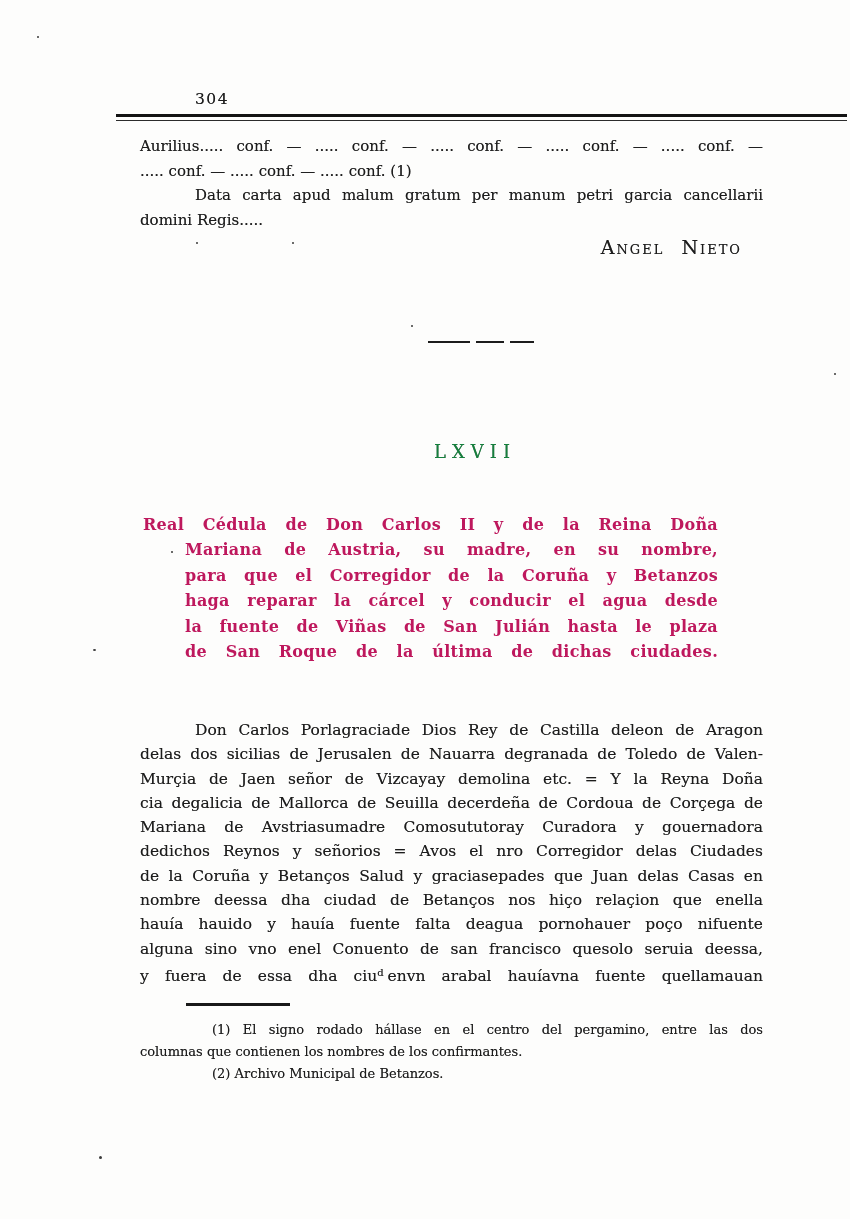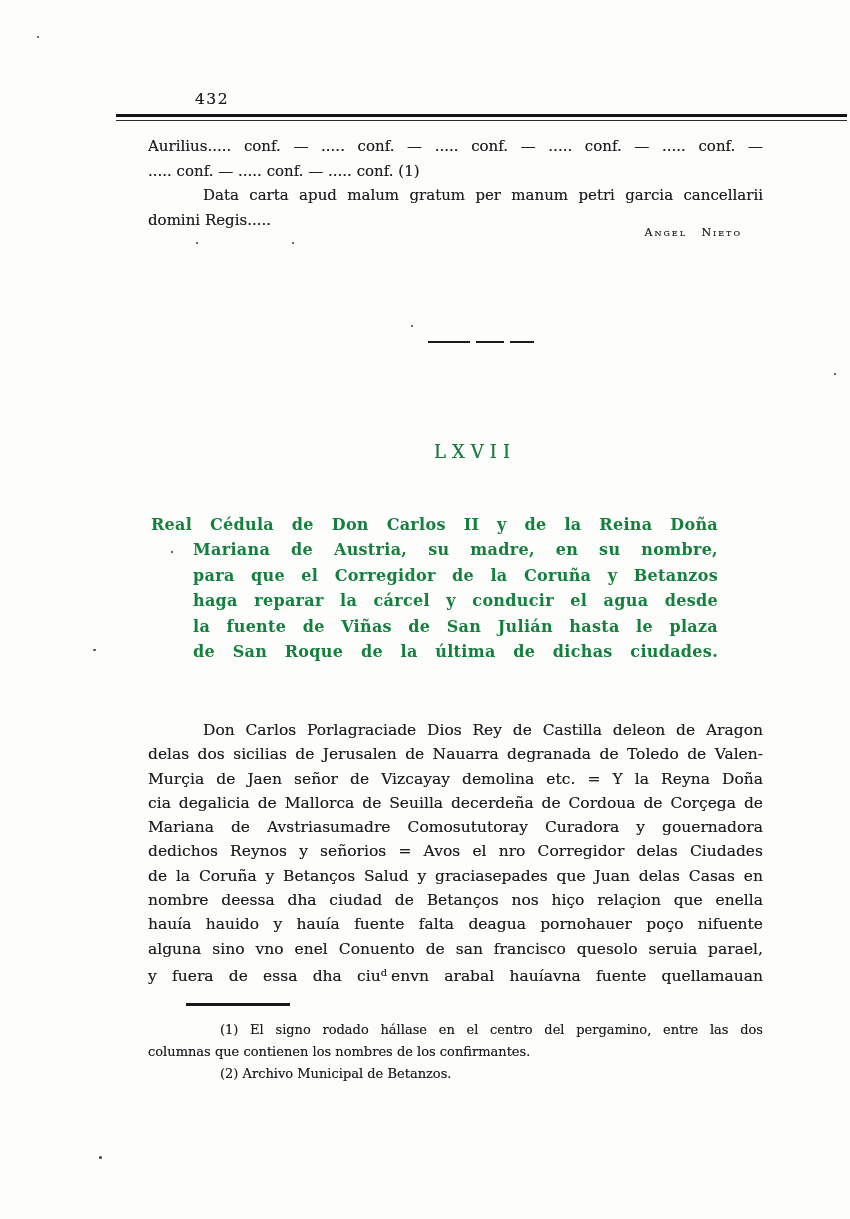--- a/index.html
+++ b/index.html
@@ -63,7 +63,7 @@
 
 <div class="page">
 
-  <div class="abs pageno ink">432</div>
+  <div class="abs pageno ink">304</div>
   <div class="abs hrule"></div>
 
   <div class="abs para1 ink">

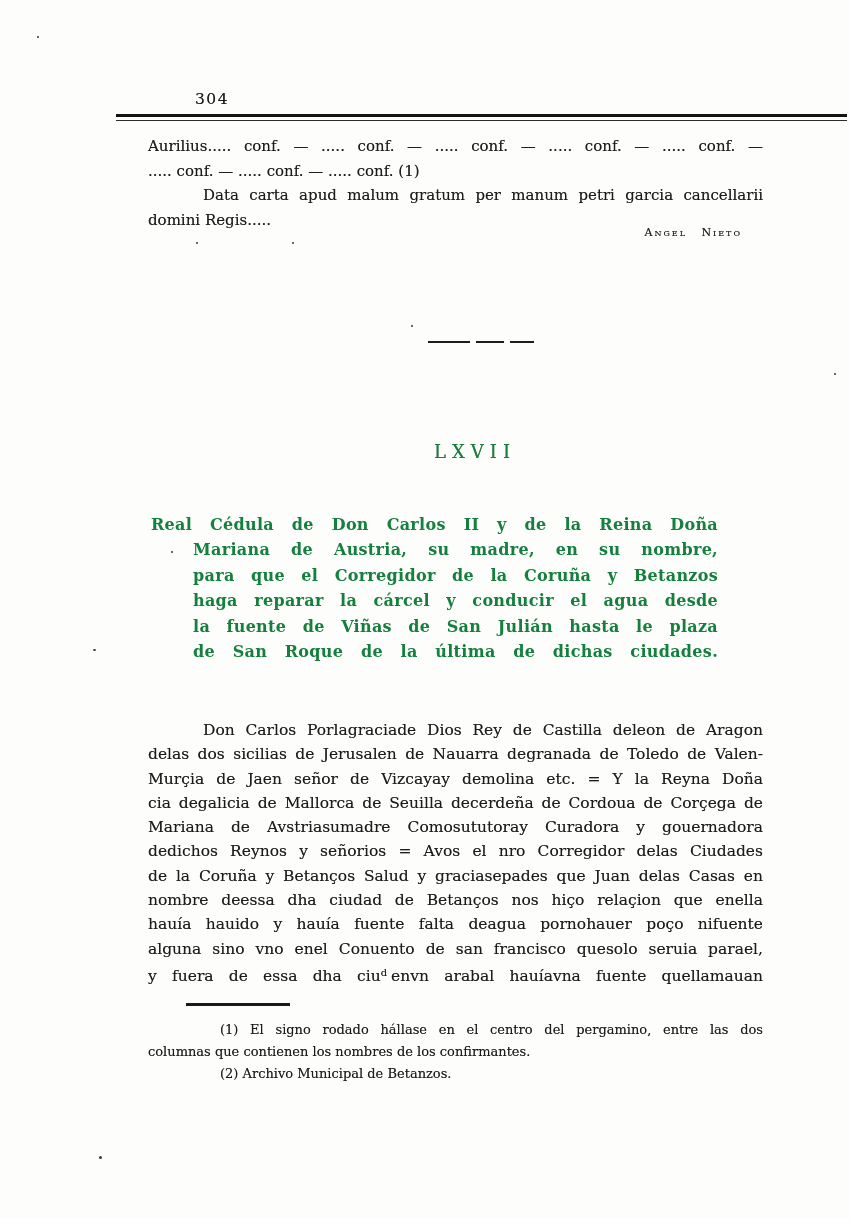--- a/index.html
+++ b/index.html
@@ -18,7 +18,7 @@
            border-top:3px solid #131313; border-bottom:1px solid #2c2c2c; }
 
   
-  .tl { white-space:normal;margin-left:8px; }
+  .tl { white-space:normal; }
   .just { text-align:justify; text-align-last:justify; }
   .ink { text-shadow:0 0 0.4px rgba(10,10,10,0.5); }
 

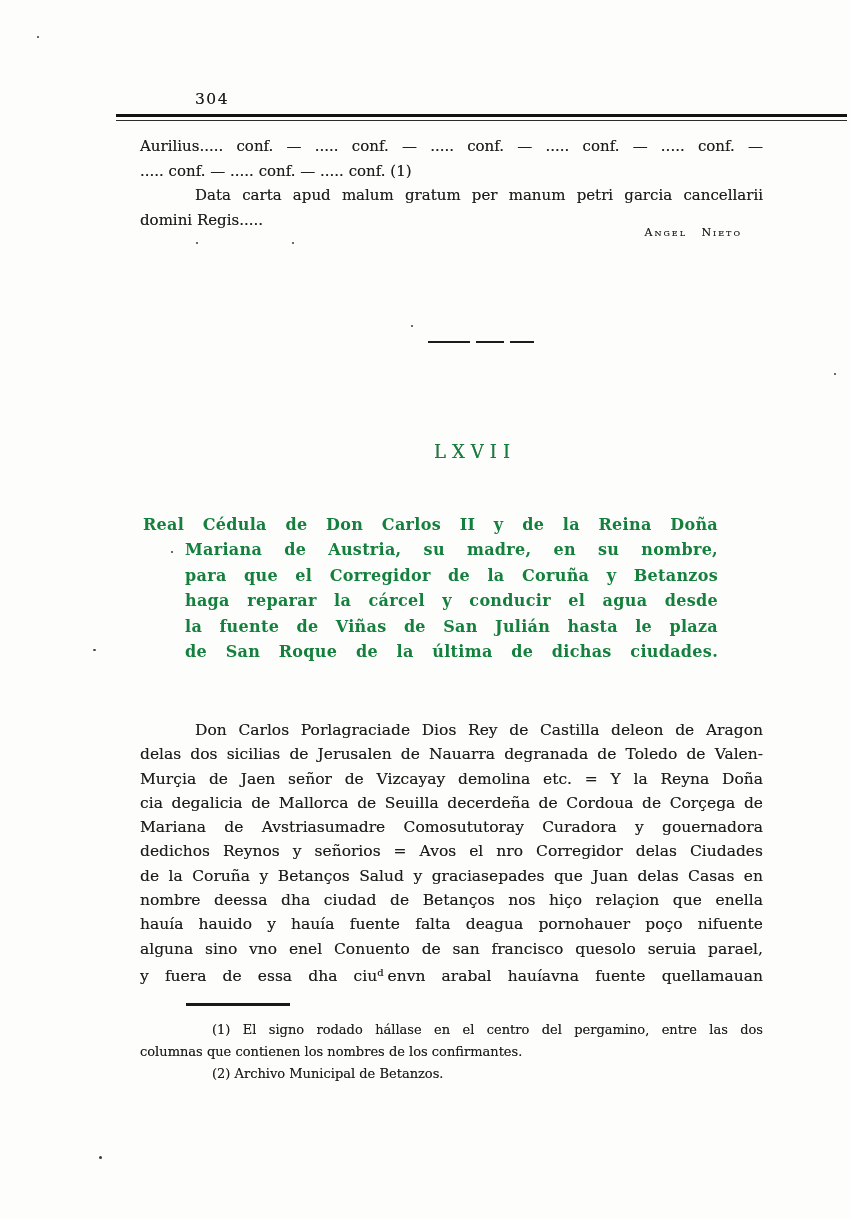--- a/index.html
+++ b/index.html
@@ -26,7 +26,7 @@
   .para1 { left:140px; top:134px; width:623px; font-size:15px; line-height:24.5px; }
   .ind55 { text-indent:55px; }
 
-  .signature { right:108px; top:226px; font-variant:small-caps; font-size:11px;
+  .signature { right:108px; top:236px; font-variant:small-caps; font-size:19px;
                letter-spacing:2px; word-spacing:9px; }
 
   

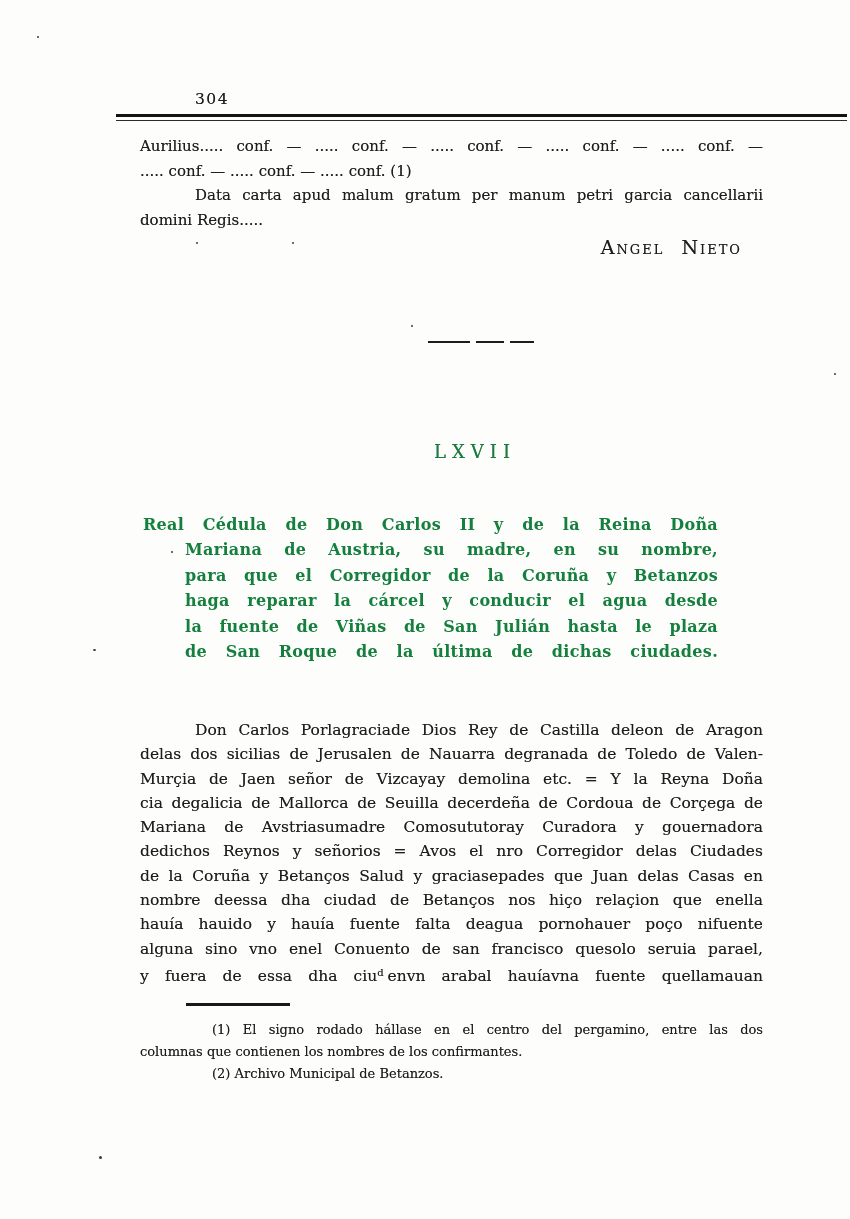--- a/index.html
+++ b/index.html
@@ -39,7 +39,7 @@
 
   
   .headblock { left:143px; top:512px; width:575px; font-size:16px; line-height:25.4px;
-               font-weight:bold; color:#15803d; letter-spacing:0.3px; }
+               font-weight:bold; color:#be185d; letter-spacing:0.3px; }
   .hang { padding-left:42px; }
   .yearline { padding-left:42px; text-align:left; text-align-last:left; }
   .yearline em { font-style:italic; }

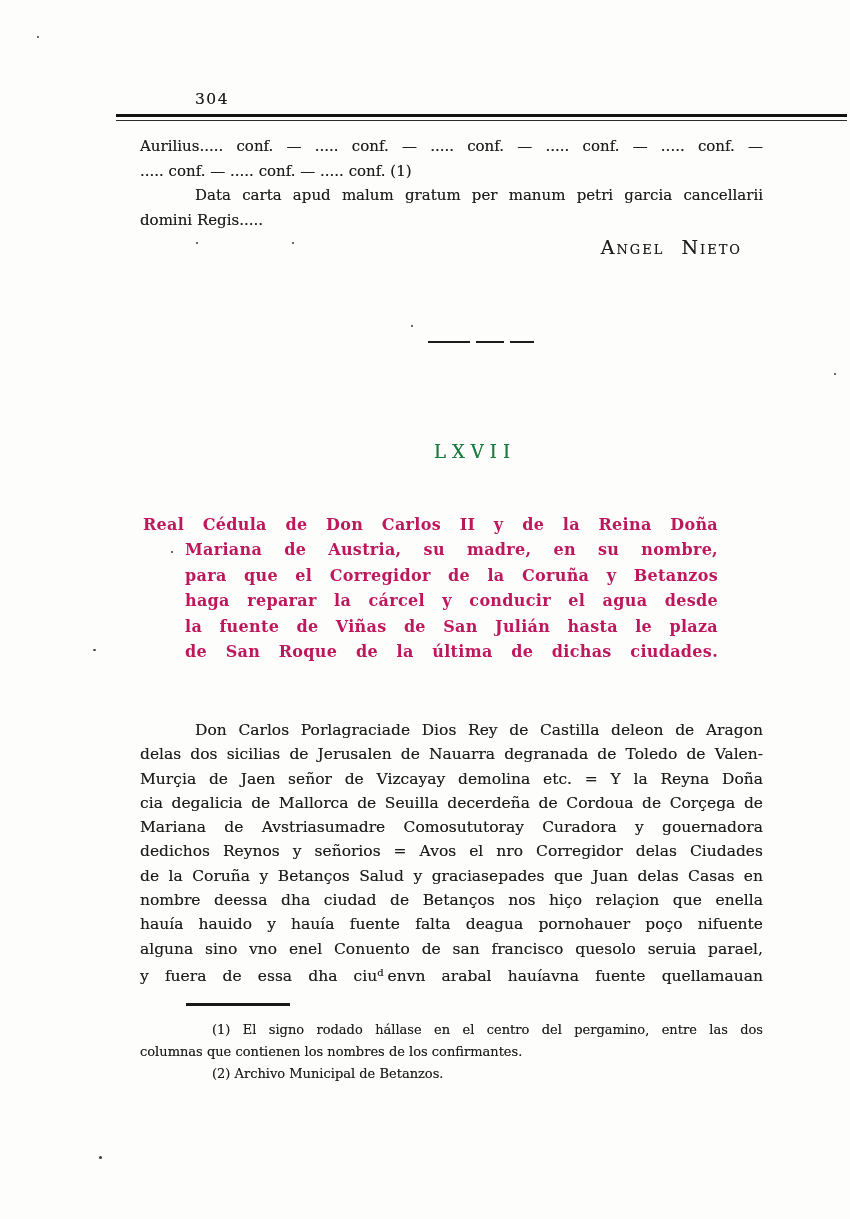--- a/index.html
+++ b/index.html
@@ -97,7 +97,7 @@
     <div class="tl just">de la Coruña y Betanços Salud y graciasepades que Juan delas Casas en</div>
     <div class="tl just">nombre deessa dha ciudad de Betanços nos hiço relaçion que enella</div>
     <div class="tl just">hauía hauido y hauía fuente falta deagua pornohauer poço nifuente</div>
-    <div class="tl just">alguna sino vno enel Conuento de san francisco quesolo seruia parael,</div>
+    <div class="tl just">alguna sino vno enel Conuento de san francisco quesolo seruia deessa,</div>
     <div class="tl just">
       <span>y fuera de essa dha ciu</span><sup class="supd">d</sup><span class="aftersup">envn arabal hauíavna fuente quellamauan</span>
     </div>

